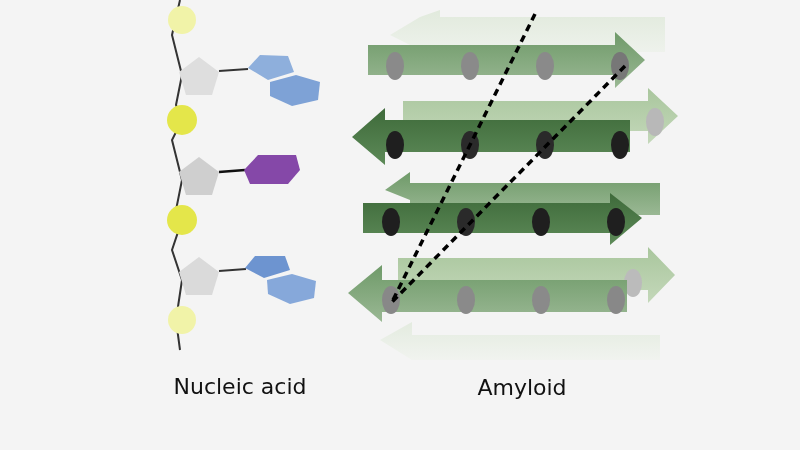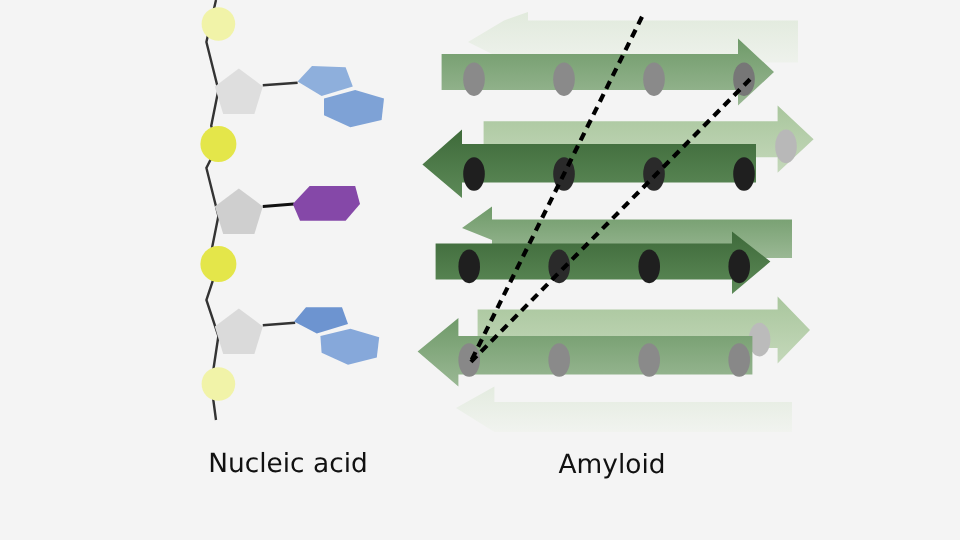--- a/index.html
+++ b/index.html
@@ -7,7 +7,7 @@
   svg.diagram { position:absolute; left:0; top:0; }
   .label { position:absolute; text-align:center; color:#111; font-size:22px; line-height:30px; }
   #lbl-na { left:145px; top:372px; width:190px; }
-  #lbl-am { left:420px; top:373px; width:180px;text-align:center; }
+  #lbl-am { left:432px; top:373px; width:180px;text-align:center; }
 </style>
 </head>
 <body>

